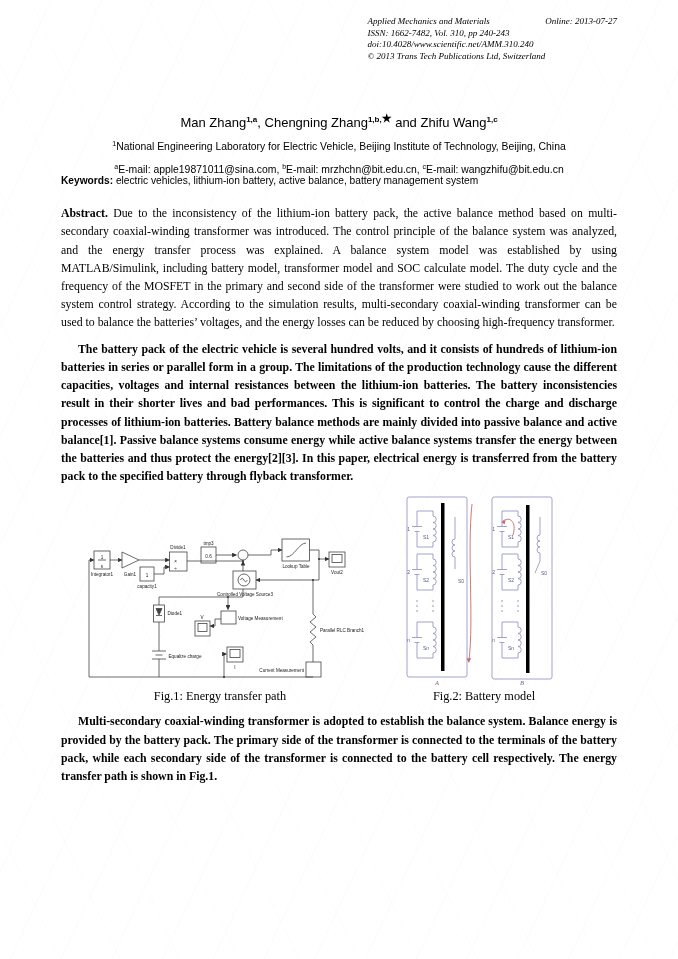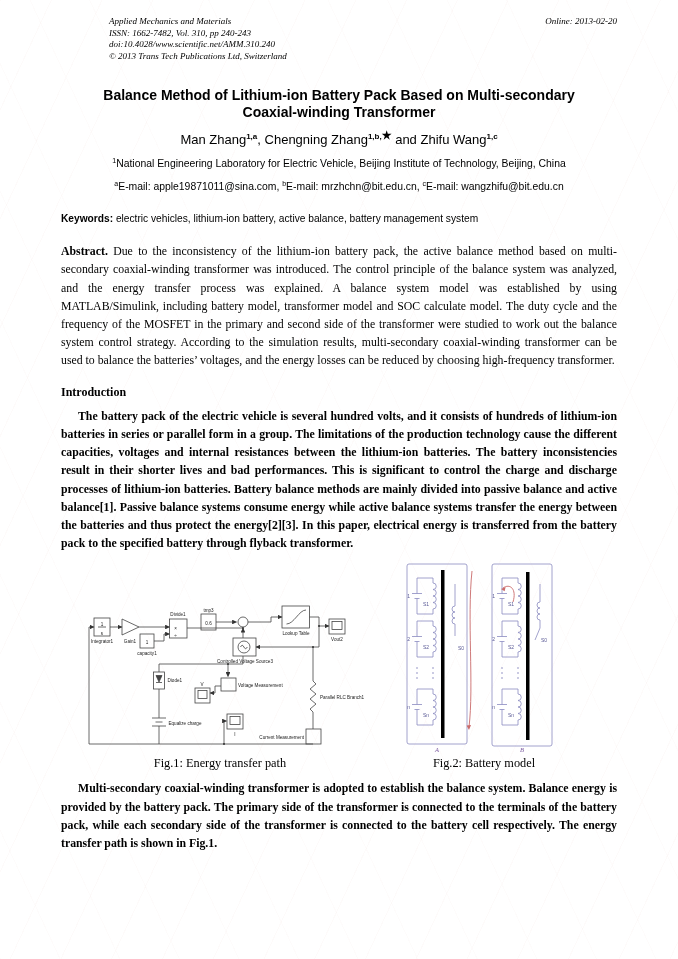--- a/index.html
+++ b/index.html
@@ -16,8 +16,8 @@
       #ffffff;
   }
   
-  .doc-header{display:flex;justify-content:space-between;align-items:flex-start;
-    font:italic 9px/11.5px "Liberation Serif", serif;margin-left:48px;}
+  .doc-header{display:flex;justify-content:flex-end;align-items:flex-start;
+    font:italic 9px/11.5px "Liberation Serif", serif;}
   .doc-header .left div{white-space:nowrap;}
   
   .title{margin:25px 0 0;text-align:center;

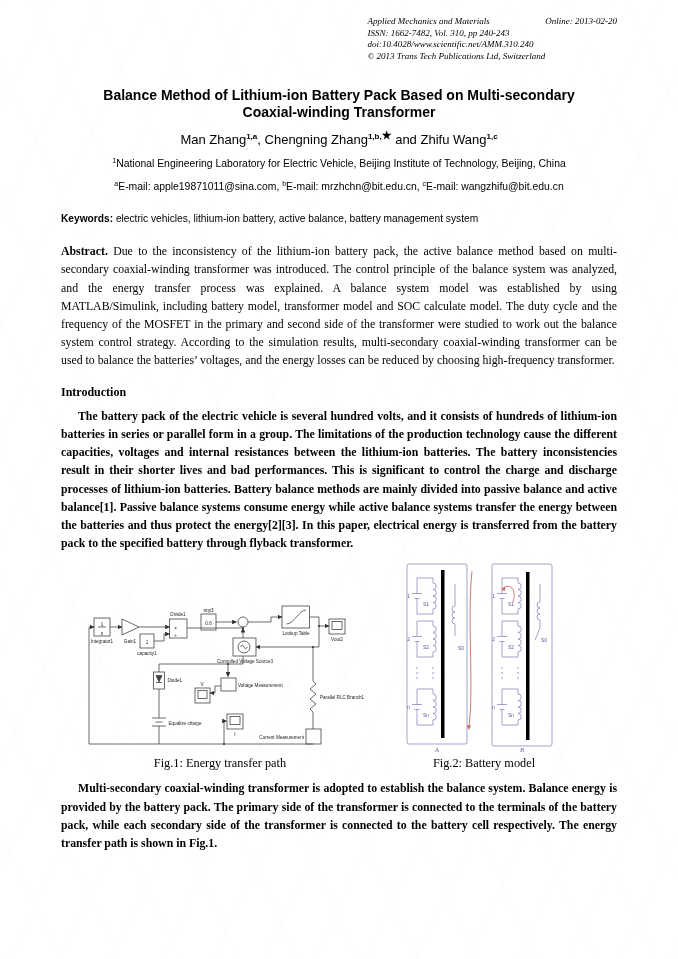--- a/index.html
+++ b/index.html
@@ -61,7 +61,7 @@
       <div>doi:10.4028/www.scientific.net/AMM.310.240</div>
       <div>© 2013 Trans Tech Publications Ltd, Switzerland</div>
     </div>
-    <div class="right">Online: 2013-02-20</div>
+    <div class="right">Online: 2013-07-27</div>
   </header>
 
   <h1 class="title">

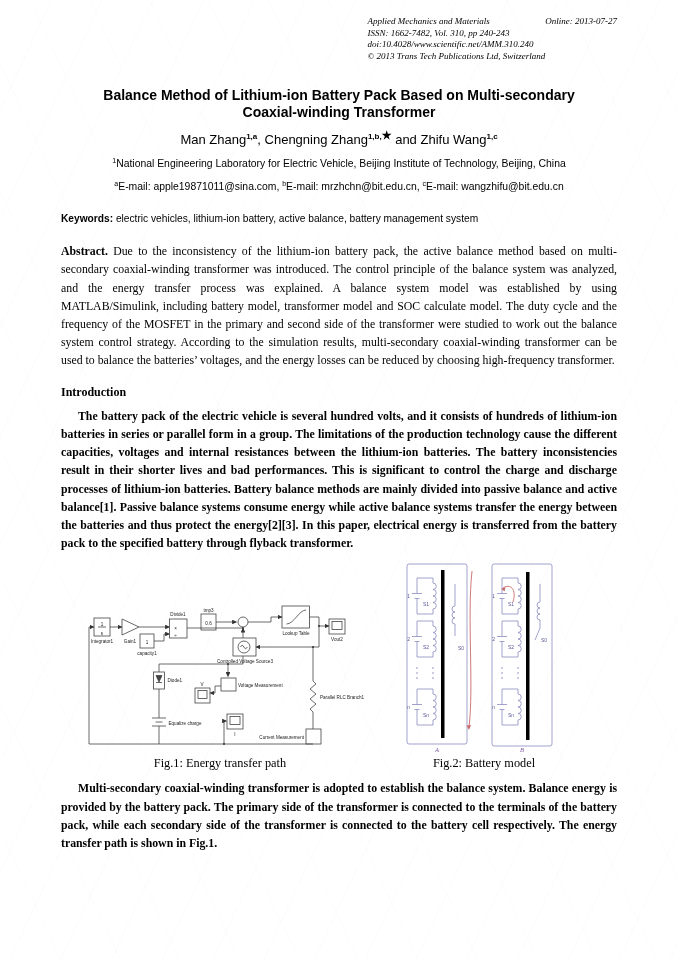--- a/index.html
+++ b/index.html
@@ -65,7 +65,7 @@
   </header>
 
   <h1 class="title">
-    <span>Balance Method of Lithium-ion Battery Pack Based on Multi-secondary</span><br>
+    <br>
     <span>Coaxial-winding Transformer</span>
   </h1>
 

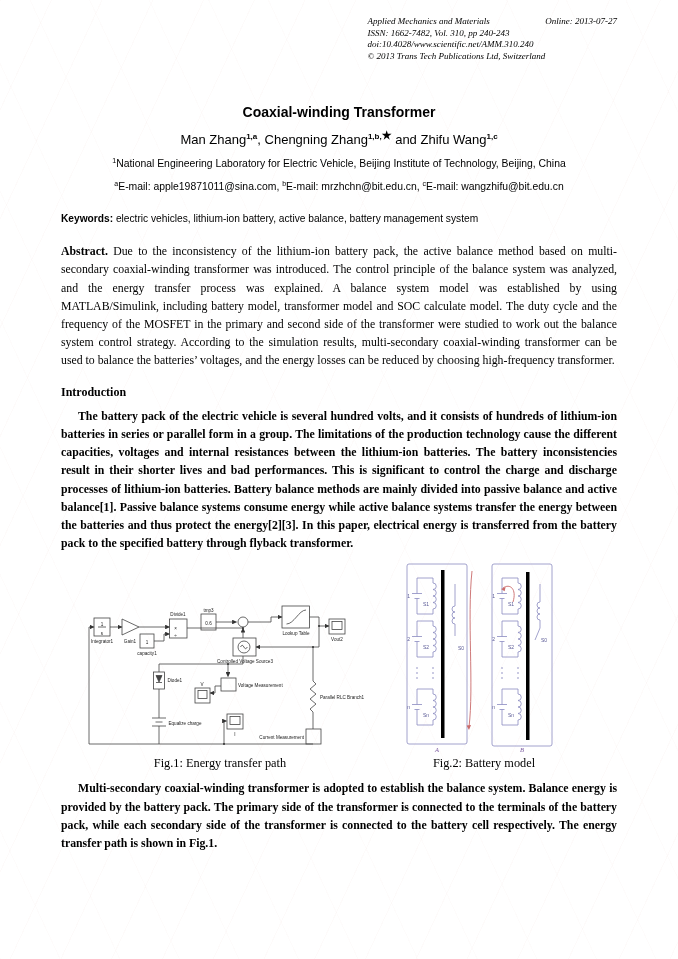--- a/index.html
+++ b/index.html
@@ -66,7 +66,6 @@
 
   <h1 class="title">
     <br>
-    <span>Coaxial-winding Transformer</span>
   </h1>
 
   <div class="authors">

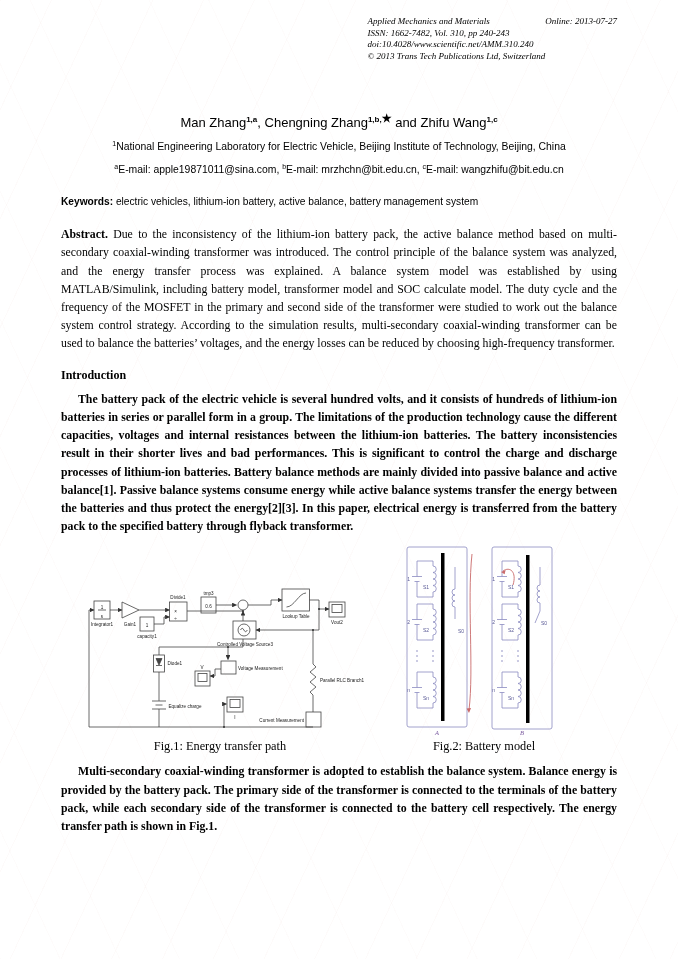--- a/index.html
+++ b/index.html
@@ -28,7 +28,7 @@
   .affiliation,.emails,.corresponding{
     margin-top:10px;text-align:center;font:10.4px "Liberation Sans", sans-serif;}
   .affiliation sup,.emails sup{font-size:7px;}
-  .keywords{margin-top:21px;font:10.2px "Liberation Sans", sans-serif;}
+  .keywords{font:10.2px "Liberation Sans", sans-serif;}
   .keywords b{font-weight:bold;}
   
   .para{margin:0;font:11.8px/18.2px "Liberation Serif", serif;text-align:justify;}

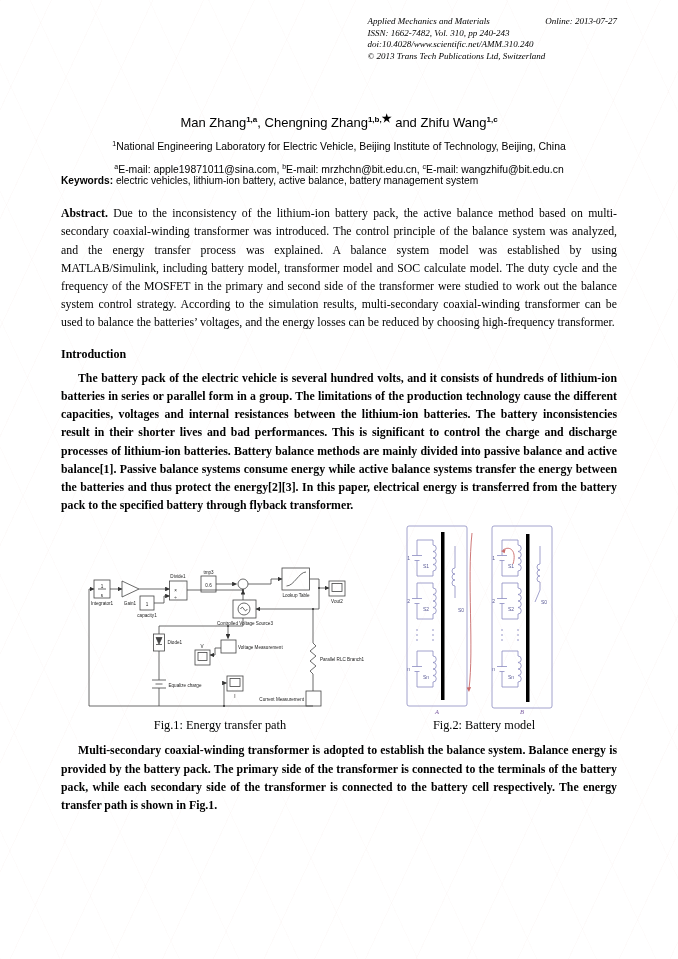--- a/index.html
+++ b/index.html
@@ -89,7 +89,6 @@
     <b>Abstract.</b><span> Due to the inconsistency of the lithium-ion battery pack, the active balance method based on multi-secondary coaxial-winding transformer was introduced. The control principle of the balance system was analyzed, and the energy transfer process was explained. A balance system model was established by using MATLAB/Simulink, including battery model, transformer model and SOC calculate model. The duty cycle and the frequency of the MOSFET in the primary and second side of the transformer were studied to work out the balance system control strategy. According to the simulation results, multi-secondary coaxial-winding transformer can be used to balance the batteries’ voltages, and the energy losses can be reduced by choosing high-frequency transformer.</span>
   </p>
 
-  <h2>Introduction</h2>
   <p class="para indented">The battery pack of the electric vehicle is several hundred volts, and it consists of hundreds of lithium-ion batteries in series or parallel form in a group. The limitations of the production technology cause the different capacities, voltages and internal resistances between the lithium-ion batteries. The battery inconsistencies result in their shorter lives and bad performances. This is significant to control the charge and discharge processes of lithium-ion batteries. Battery balance methods are mainly divided into passive balance and active balance[1]. Passive balance systems consume energy while active balance systems transfer the energy between the batteries and thus protect the energy[2][3]. In this paper, electrical energy is transferred from the battery pack to the specified battery through flyback transformer.</p>
 
   <div class="figures-row">

